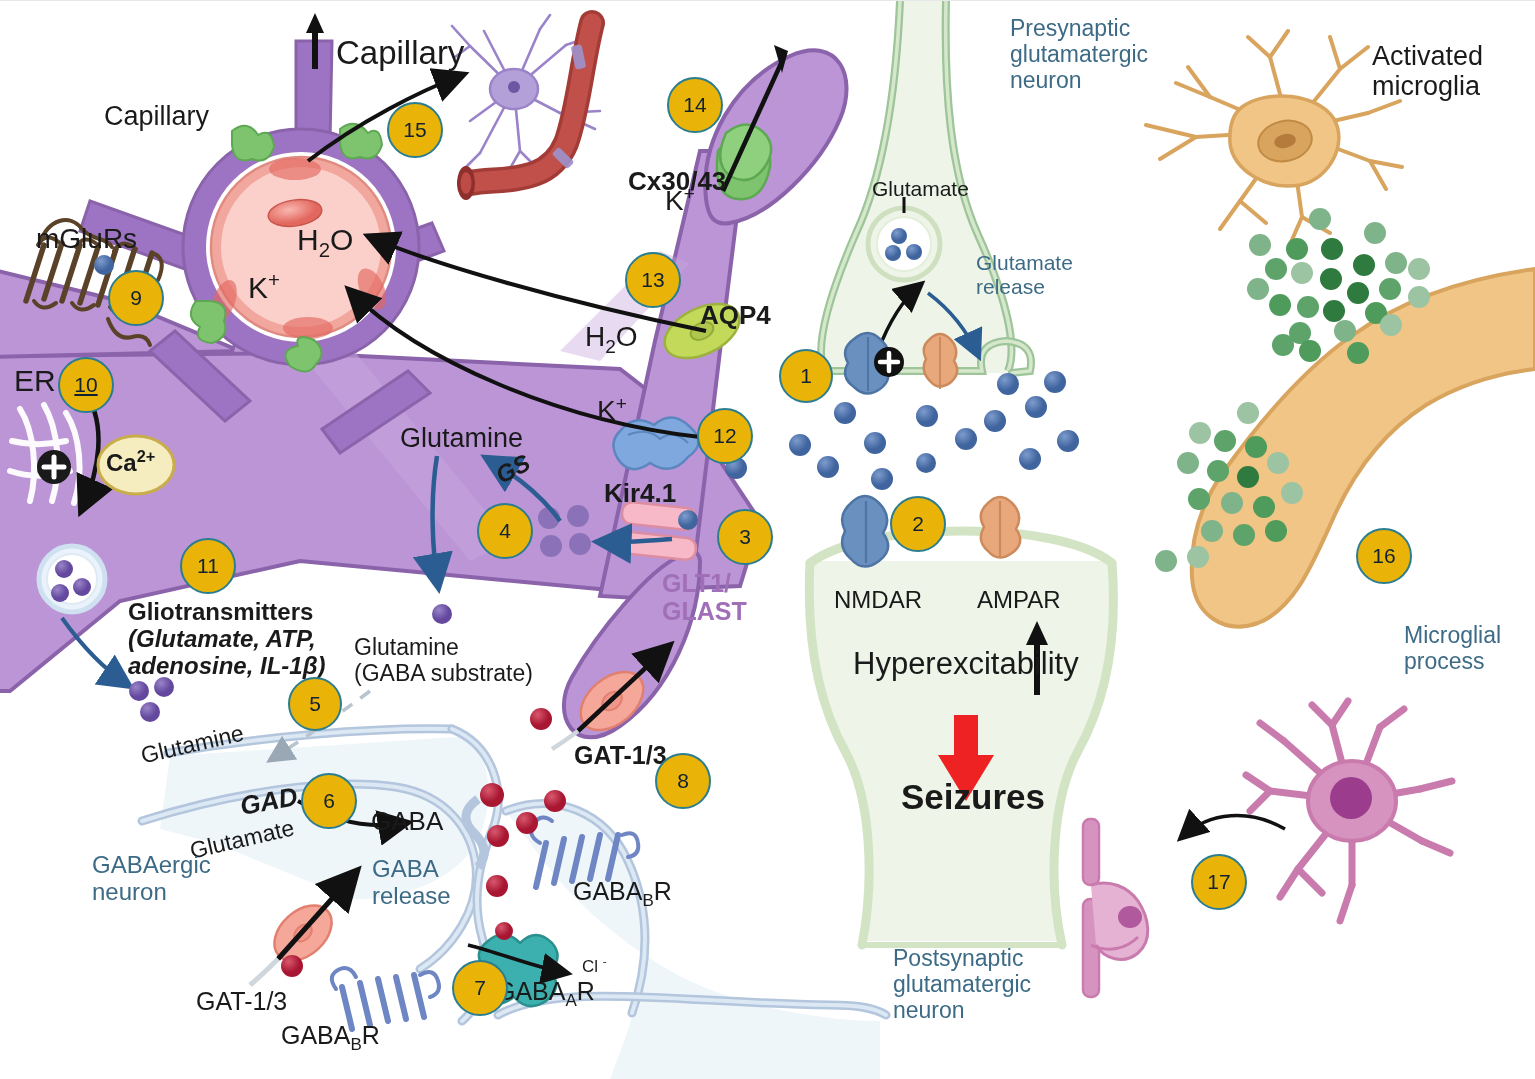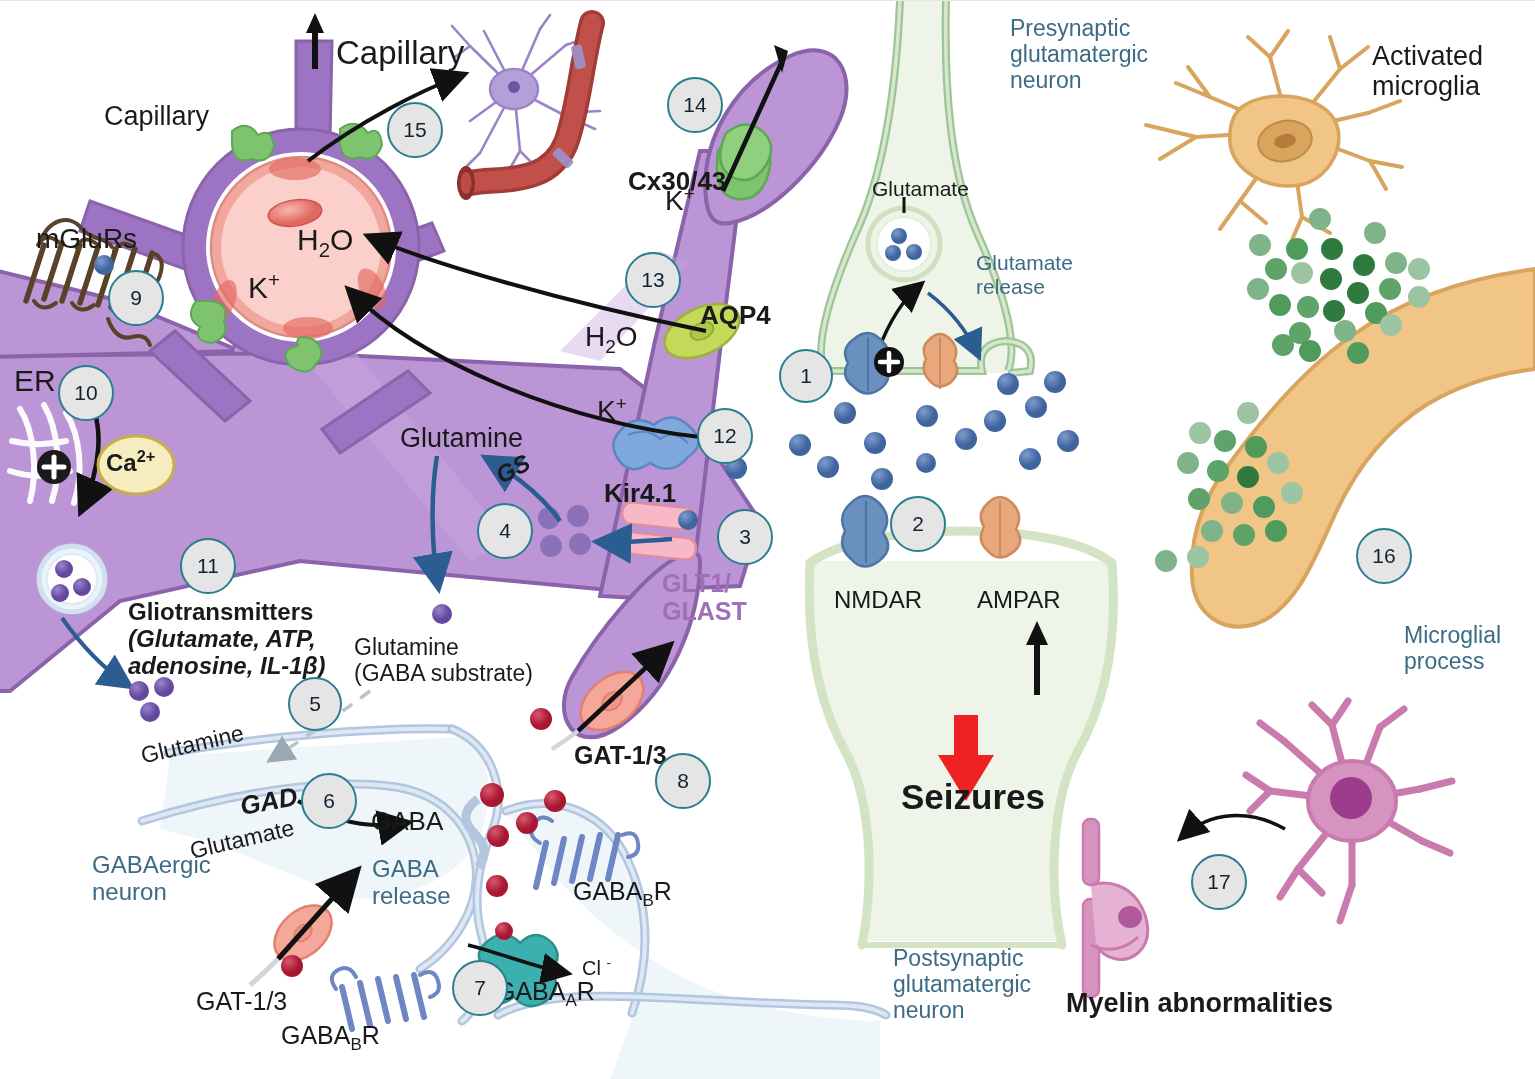--- a/index.html
+++ b/index.html
@@ -14,7 +14,7 @@
   .bold{font-weight:bold;}
   .ital{font-style:italic;}
   .ctr{}
-  .badge{position:absolute;border-radius:50%;background:#e5e5e5;border:2.5px solid #2b7d90;
+  .badge{position:absolute;border-radius:50%;background:#eab308;border:2.5px solid #2b7d90;
          color:#123;display:flex;align-items:center;justify-content:center;
          font-size:21px;font-family:"Liberation Sans",sans-serif;}
   sub{font-size:0.68em;}

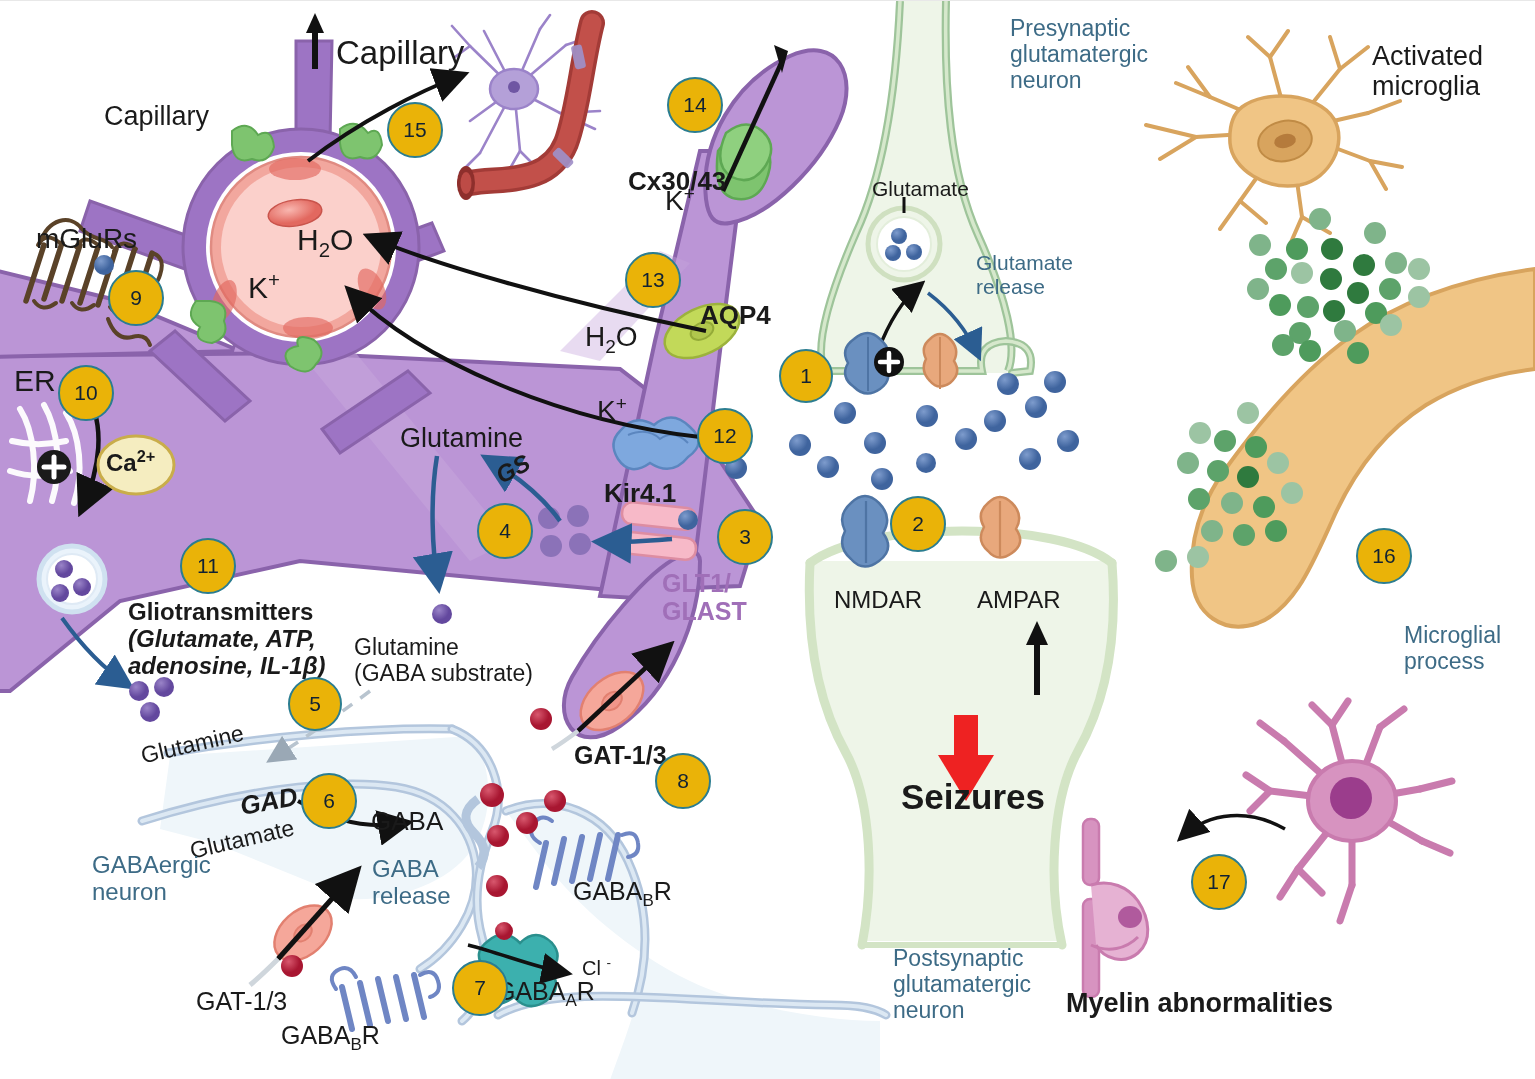--- a/index.html
+++ b/index.html
@@ -516,7 +516,7 @@
       <div class="badge" style="left: 452px; top: 959px; width: 52px; height: 52px;">7</div>
       <div class="badge" style="left: 655px; top: 752px; width: 52px; height: 52px;">8</div>
       <div class="badge" style="left: 108px; top: 269px; width: 52px; height: 52px;">9</div>
-      <div class="badge" style="left: 58px; top: 364px; width: 52px; height: 52px;">10</div>
+      <div class="badge" style="left: 58px; top: 356px; width: 52px; height: 52px; text-decoration: underline;">10</div>
       <div class="badge" style="left: 180px; top: 537px; width: 52px; height: 52px;">11</div>
       <div class="badge" style="left: 697px; top: 407px; width: 52px; height: 52px;">12</div>
       <div class="badge" style="left: 625px; top: 251px; width: 52px; height: 52px;">13</div>

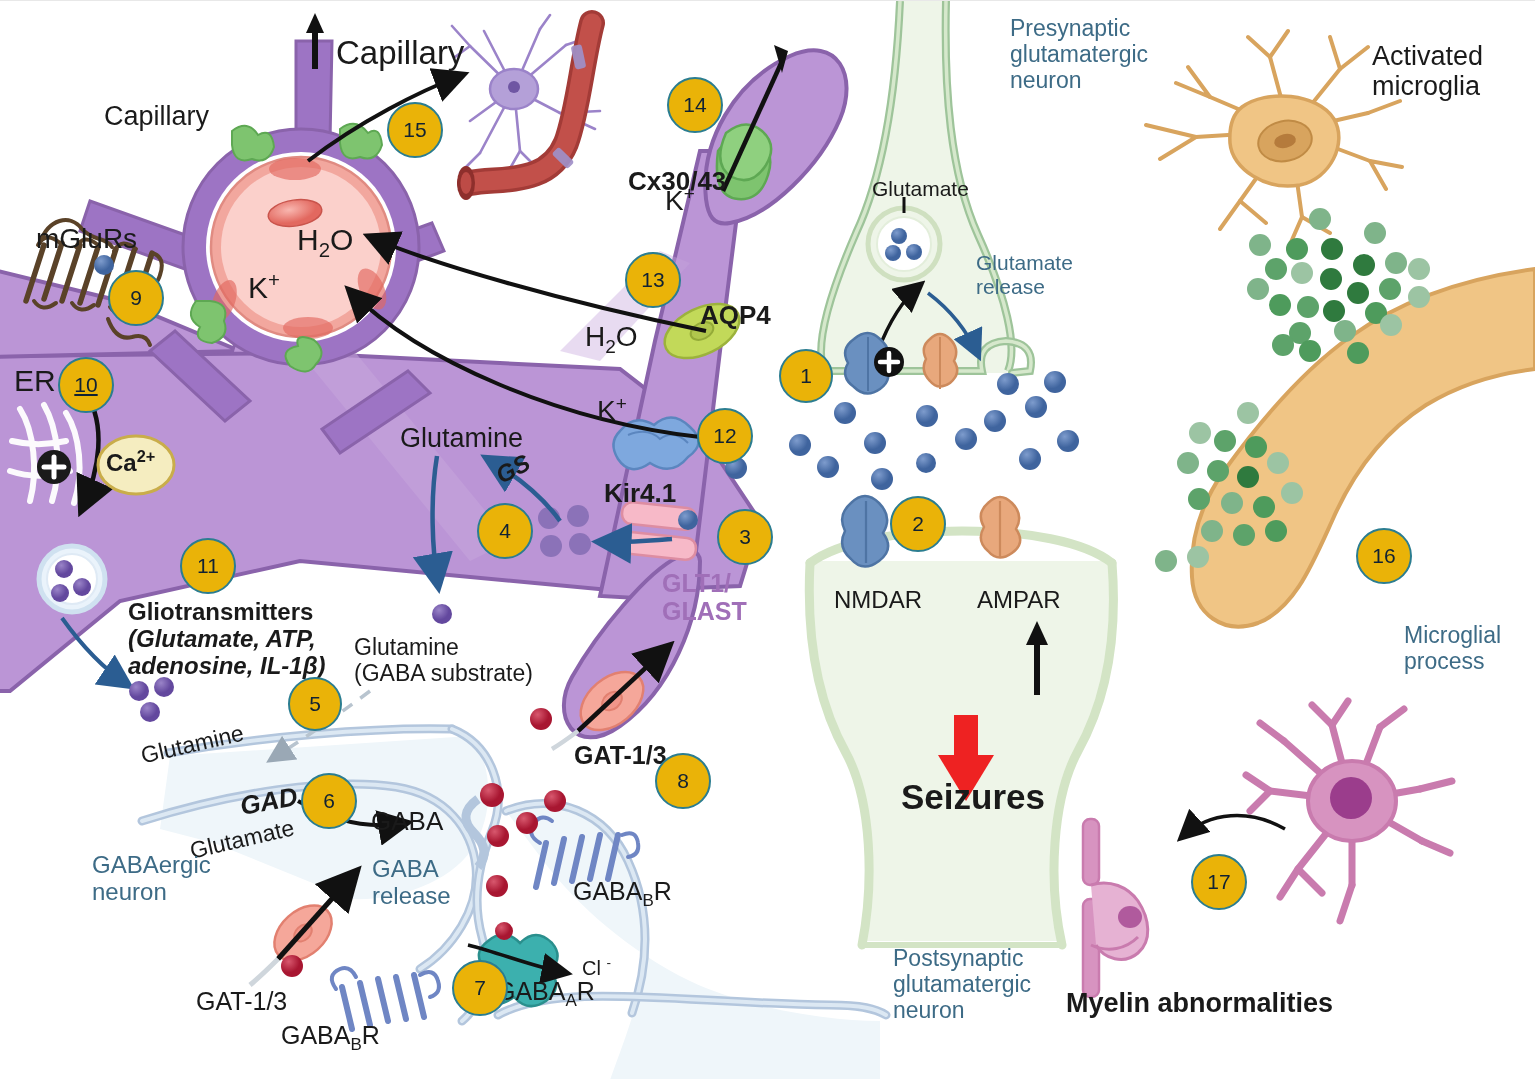--- a/index.html
+++ b/index.html
@@ -497,6 +497,7 @@
 
 <div class="lbl blk" style="left:834px;top:586px;font-size:24px;">NMDAR</div>
 <div class="lbl blk" style="left:977px;top:586px;font-size:24px;">AMPAR</div>
+<div class="lbl blk" style="left:853px;top:646px;font-size:31px;">Hyperexcitability</div>
 <div class="lbl blk bold" style="left:901px;top:776px;font-size:35px;">Seizures</div>
 <div class="lbl blue ctr" style="left:893px;top:945px;width:186px;font-size:23px;"><span>Postsynaptic</span><br><span>glutamatergic</span><br><span>neuron</span></div>
 

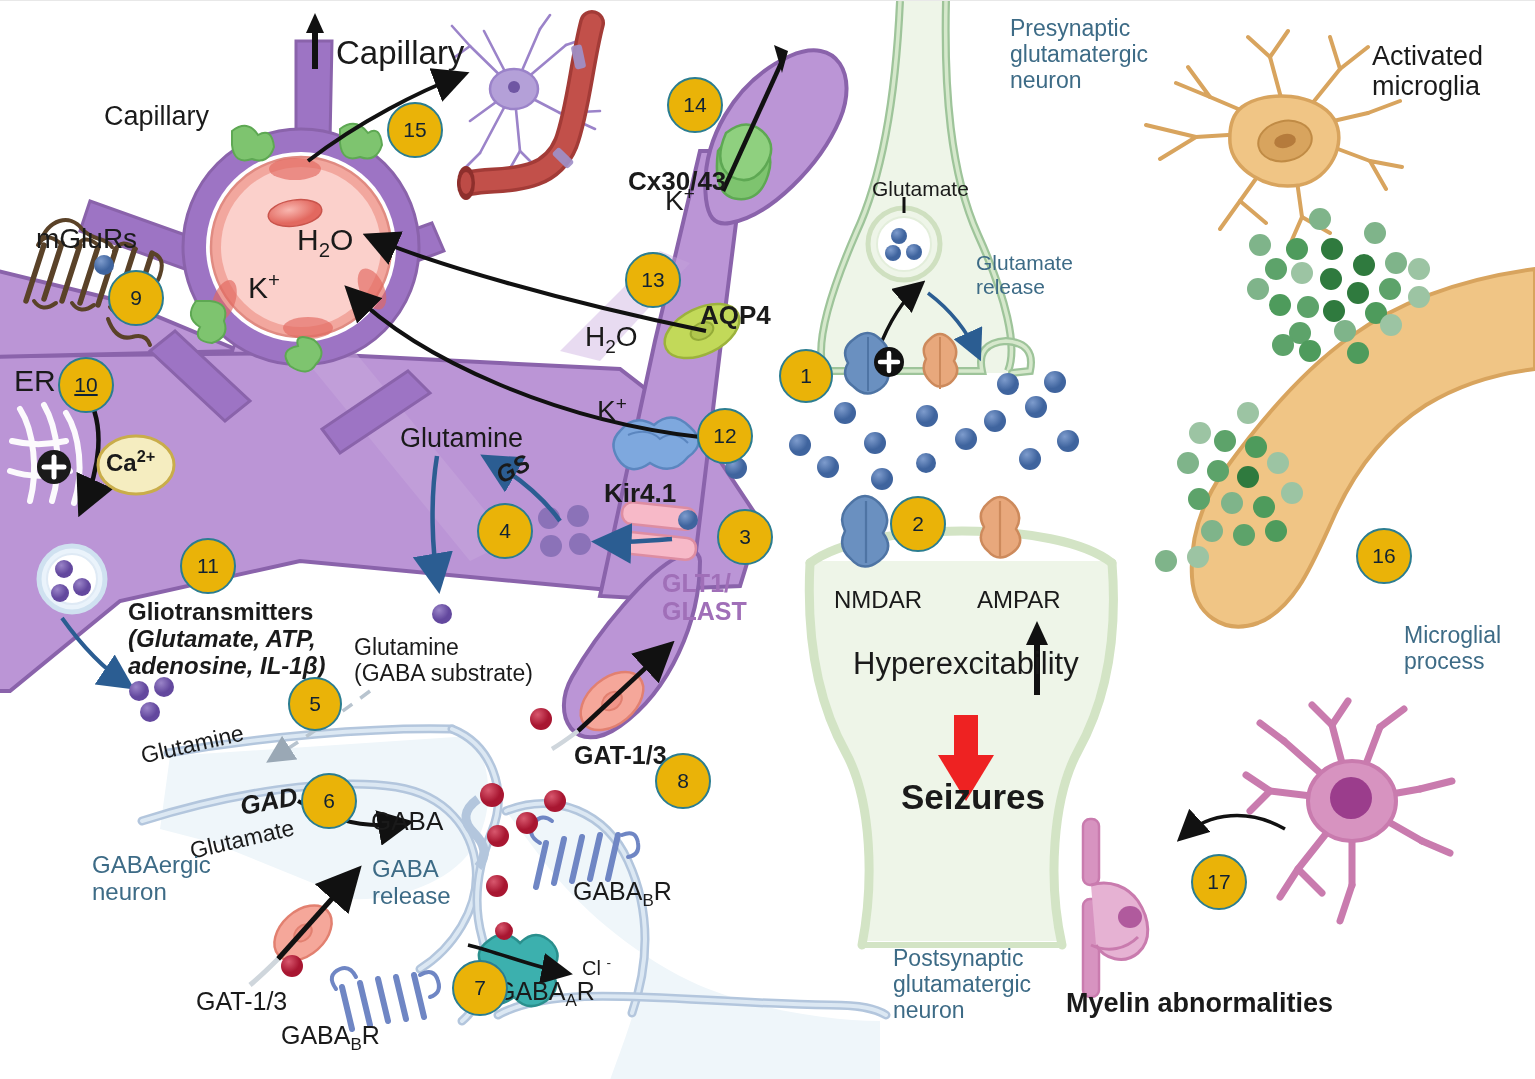--- a/index.html
+++ b/index.html
@@ -489,7 +489,7 @@
 <div class="lbl blk" style="left:281px;top:1020px;font-size:25px;">GABA<sub>B</sub>R</div>
 <div class="lbl blk" style="left:573px;top:876px;font-size:25px;">GABA<sub>B</sub>R</div>
 <div class="lbl blk" style="left:496px;top:976px;font-size:25px;">GABA<sub>A</sub>R</div>
-<div class="lbl blk" style="left:582px;top:954px;font-size:20px;">Cl <sup>-</sup></div>
+<div class="lbl blk" style="left:582px;top:954px;font-size:17px;">Cl <sup>-</sup></div>
 
 <div class="lbl blue ctr" style="left:1010px;top:15px;width:186px;font-size:23px;"><span>Presynaptic</span><br><span>glutamatergic</span><br><span>neuron</span></div>
 <div class="lbl blk" style="left:872px;top:176px;font-size:21px;">Glutamate</div>

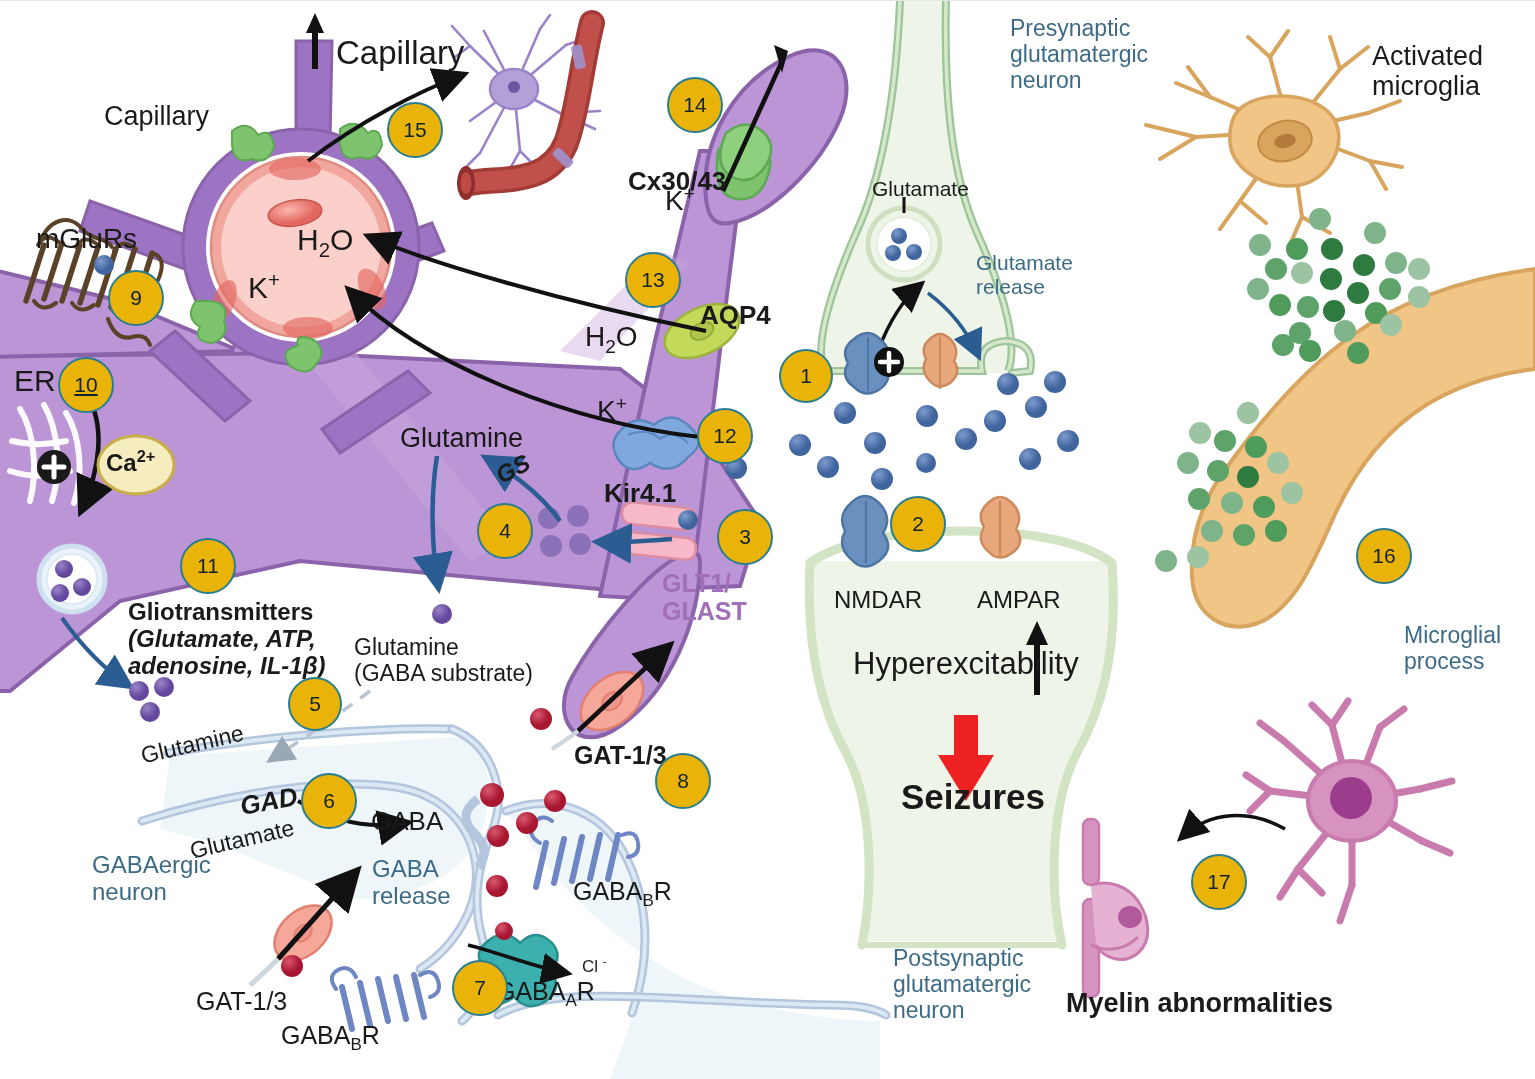--- a/index.html
+++ b/index.html
@@ -505,7 +505,6 @@
 
 <div class="lbl blue ctr" style="left:1404px;top:622px;width:126px;font-size:23px;"><span>Microglial</span><br><span>process</span></div>
 
-<div class="lbl blk bold" style="left:1066px;top:987px;font-size:27px;">Myelin abnormalities</div>
 
 <div id="badge-layer">
       <div class="badge" style="left: 779px; top: 348px; width: 50px; height: 50px;">1</div>

